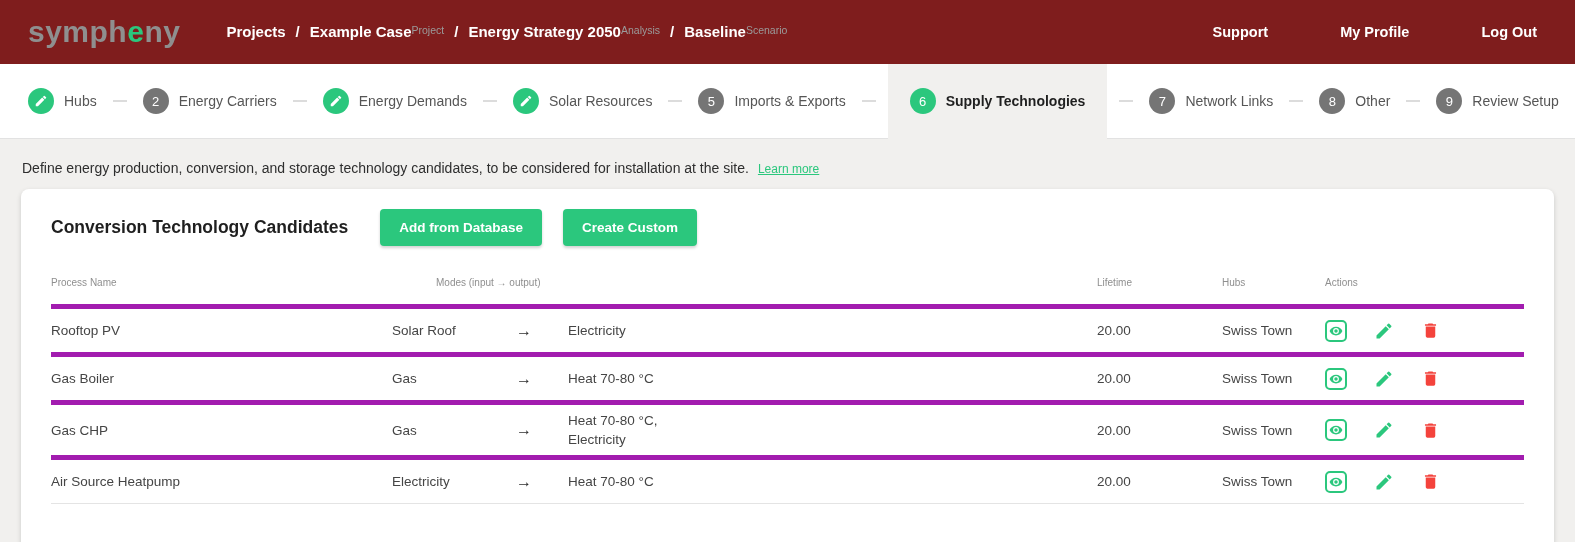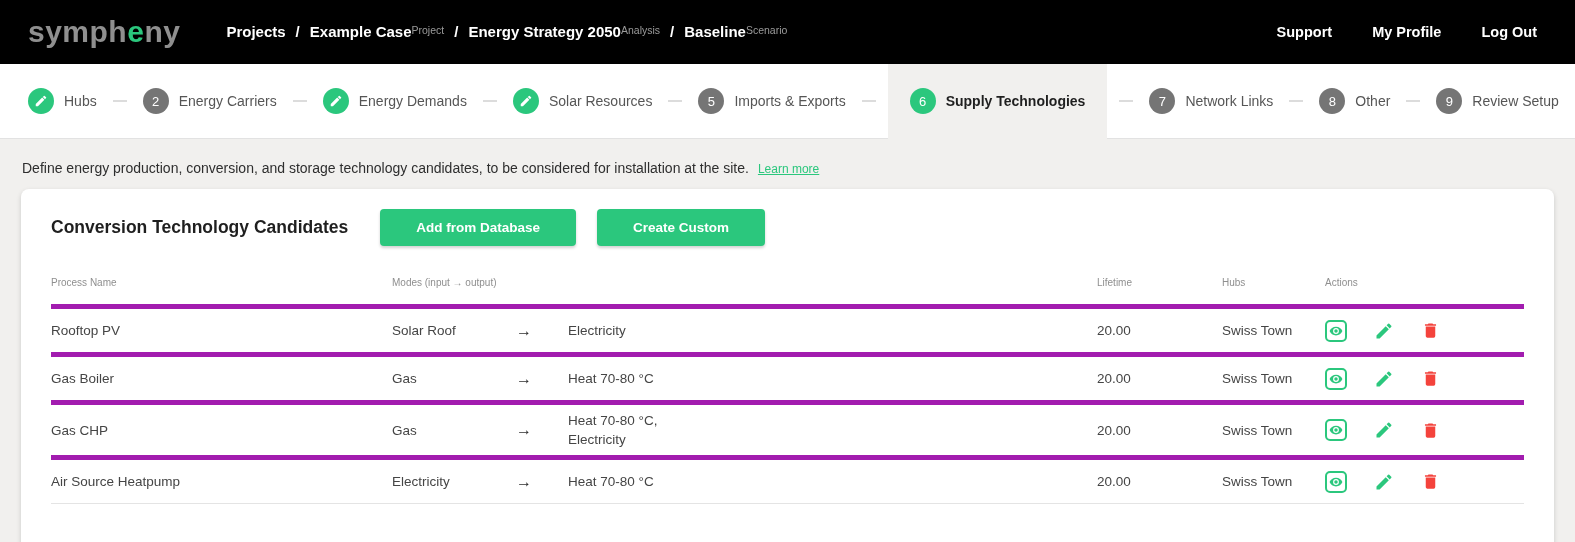--- a/index.html
+++ b/index.html
@@ -11,7 +11,7 @@
 
   
   .topbar {
-    height: 64px; background: #000000;
+    height: 64px; background: #7f1d1d;
     display: flex; align-items: center; justify-content: center;
   }
   .logo {

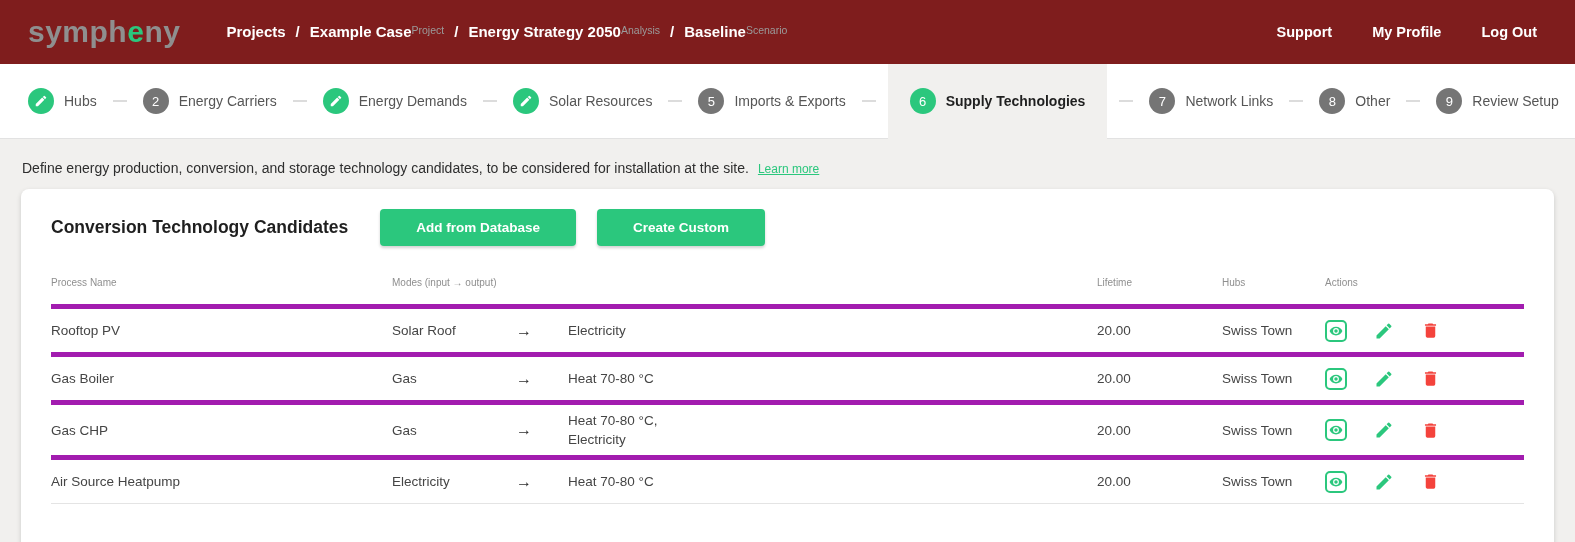--- a/index.html
+++ b/index.html
@@ -24,7 +24,7 @@
   .crumb-label { color: #ffffff; font-weight: 700; font-size: 15px; line-height: 20px; white-space: nowrap; }
   .crumb-sub { color: #9b9b9b; font-size: 10.5px; line-height: 13px; margin-top: 2px; min-height: 13px; }
   .crumb-sep { color: #ffffff; font-weight: 700; font-size: 15px; line-height: 20px; margin: 0 10px; }
-  .topnav { margin-left: auto; margin-right: 38px; display: flex; gap: 40px; }
+  .topnav { margin-left: auto; margin-right: 38px; display: flex; gap: 72px; }
   .topnav-item { color: #ffffff; font-weight: 700; font-size: 14.5px; cursor: pointer; white-space: nowrap; }
 
   

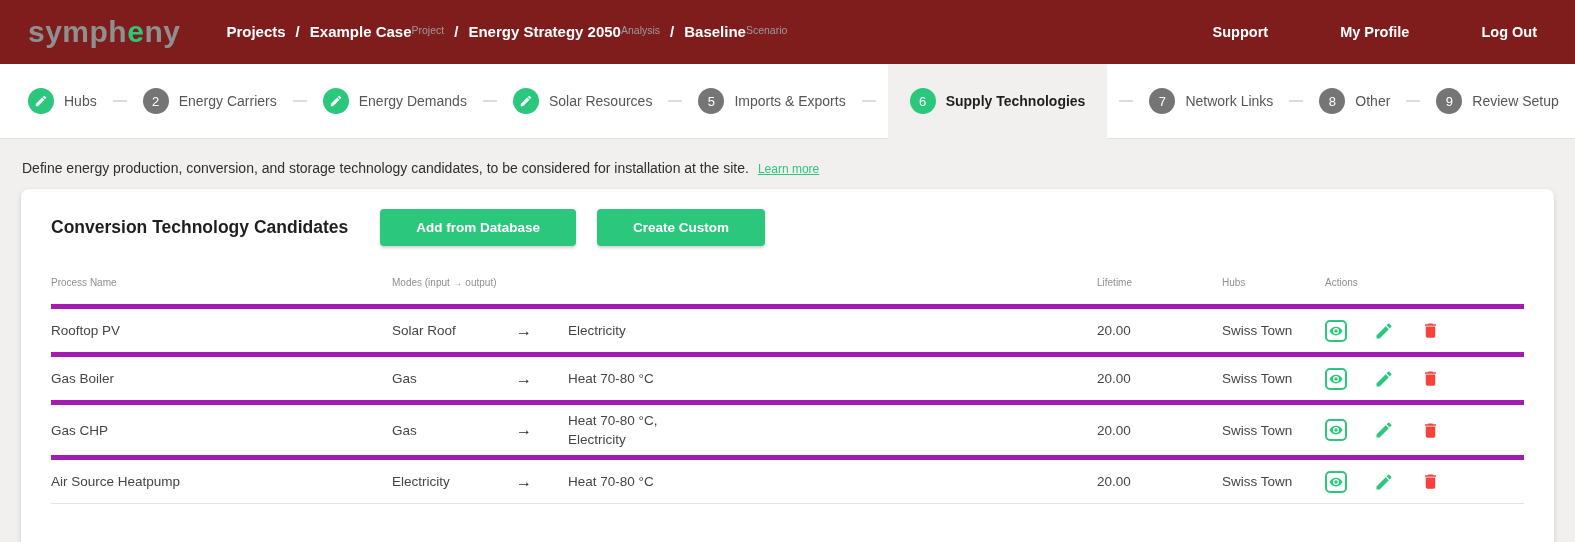--- a/index.html
+++ b/index.html
@@ -64,7 +64,7 @@
   .btn {
     height: 37px; border: none; border-radius: 4px; background: #2bc77d;
     color: #ffffff; font-family: "Liberation Sans", sans-serif;
-    font-weight: 700; font-size: 13.5px; padding: 0 36px; cursor: pointer;
+    font-weight: 700; font-size: 13.5px; padding: 0 19px; cursor: pointer;
     box-shadow: 0 2px 3px rgba(0,0,0,0.18);
   }
   .btn.first { margin-left: 32px; }

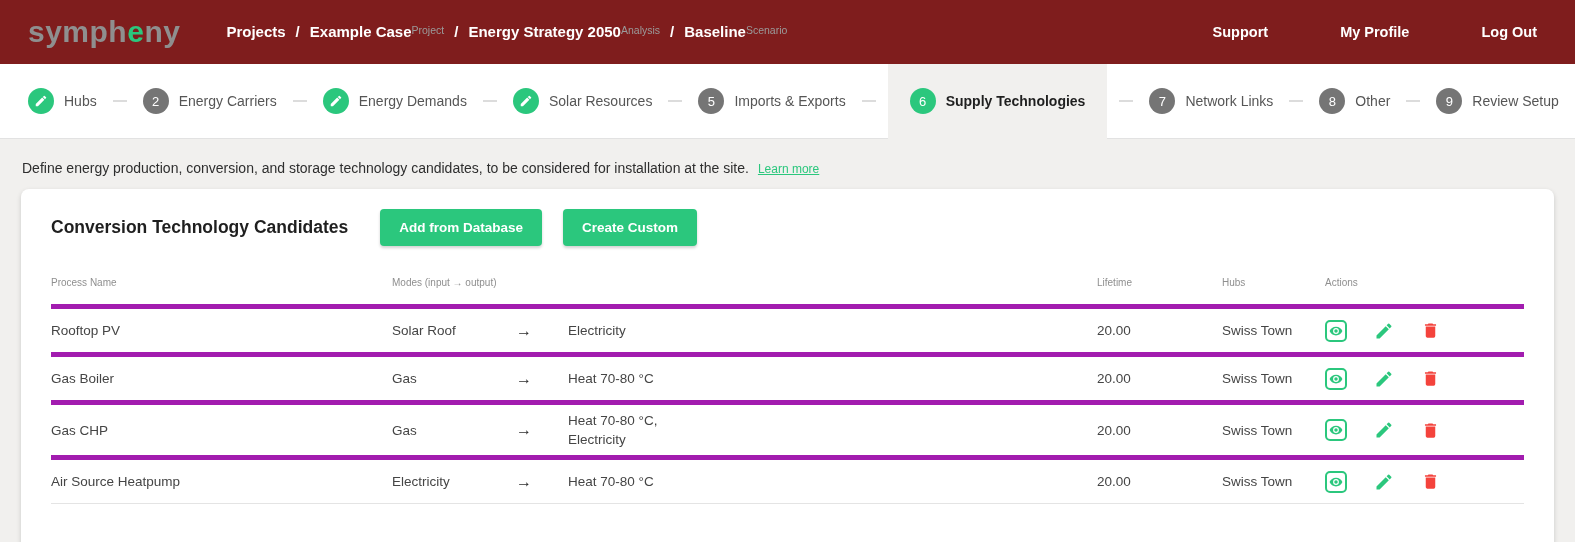--- a/index.html
+++ b/index.html
@@ -224,7 +224,7 @@
 
     <div class="trow thead">
       <span class="cell">Process Name</span>
-      <span class="cell" style="grid-column: 2 / span 3;">Modes (input → output)</span>
+      <span class="cell" style="grid-column: 2 / span 3; margin-left: 44px;">Modes (input → output)</span>
       <span class="cell">Lifetime</span>
       <span class="cell">Hubs</span>
       <span class="cell">Actions</span>

